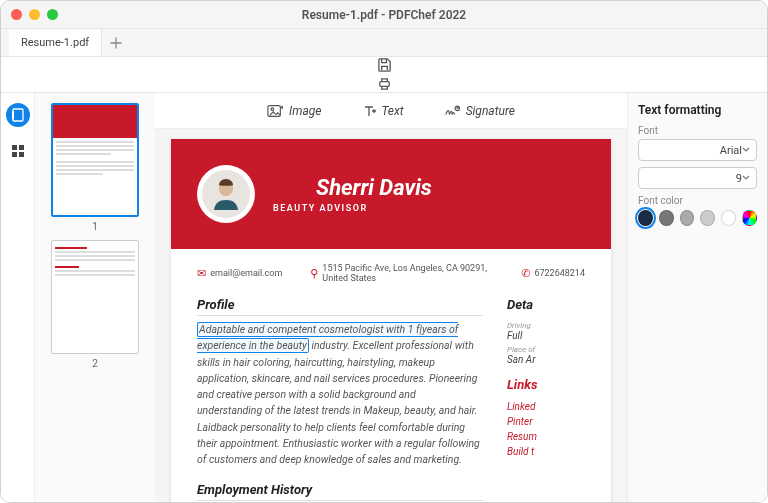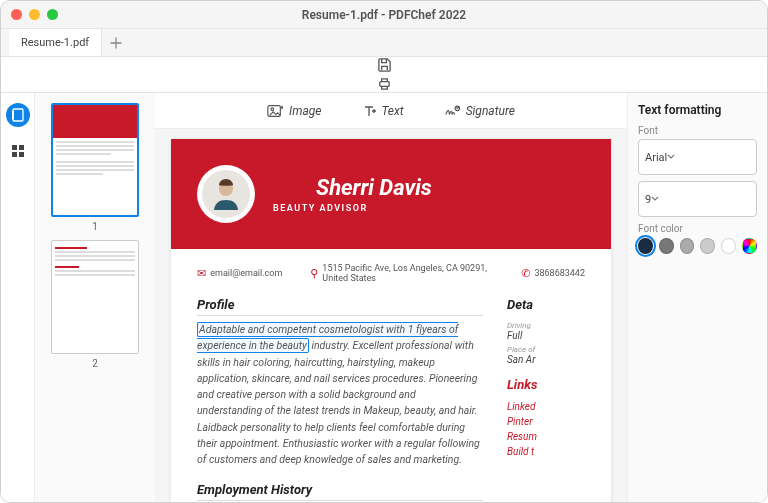--- a/index.html
+++ b/index.html
@@ -304,13 +304,13 @@
   .panel-title { font-size: 12px; font-weight: 600; color: #222; margin-bottom: 8px;}
   .panel-label { font-size: 10px; color: #888; margin-top: 6px; margin-bottom: 3px;}
   .sel-box {
-    height: 36px;
+    height: 22px;
     border: 1px solid #ccc;
     border-radius: 4px;
     background: #fff;
     display: flex;
     align-items: center;
-    justify-content: flex-start;
+    justify-content: flex-end;
     padding: 0 6px;
     font-size: 11px;
     color: #444;

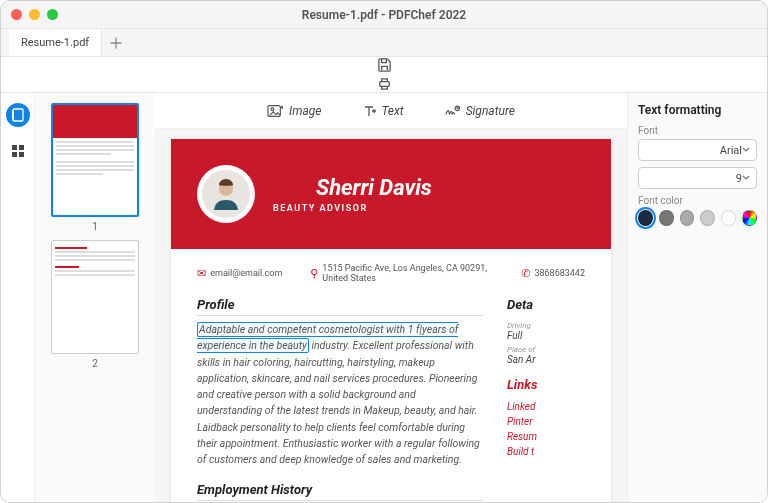--- a/index.html
+++ b/index.html
@@ -561,7 +561,7 @@
               </div>
             <div class="contact-item">
                 <span class="ic">✆</span>
-                <span>3868683442</span>
+                <span>6722648214</span>
               </div>
           </div>
           <div class="doc-body">

